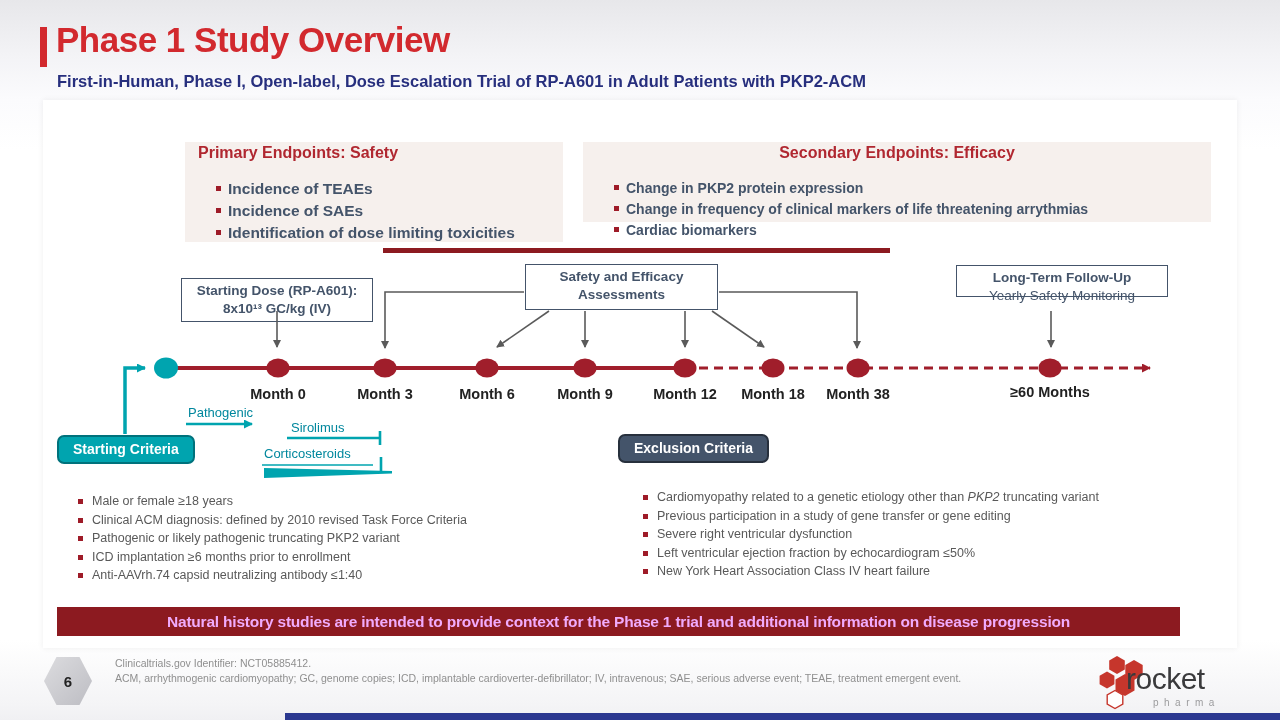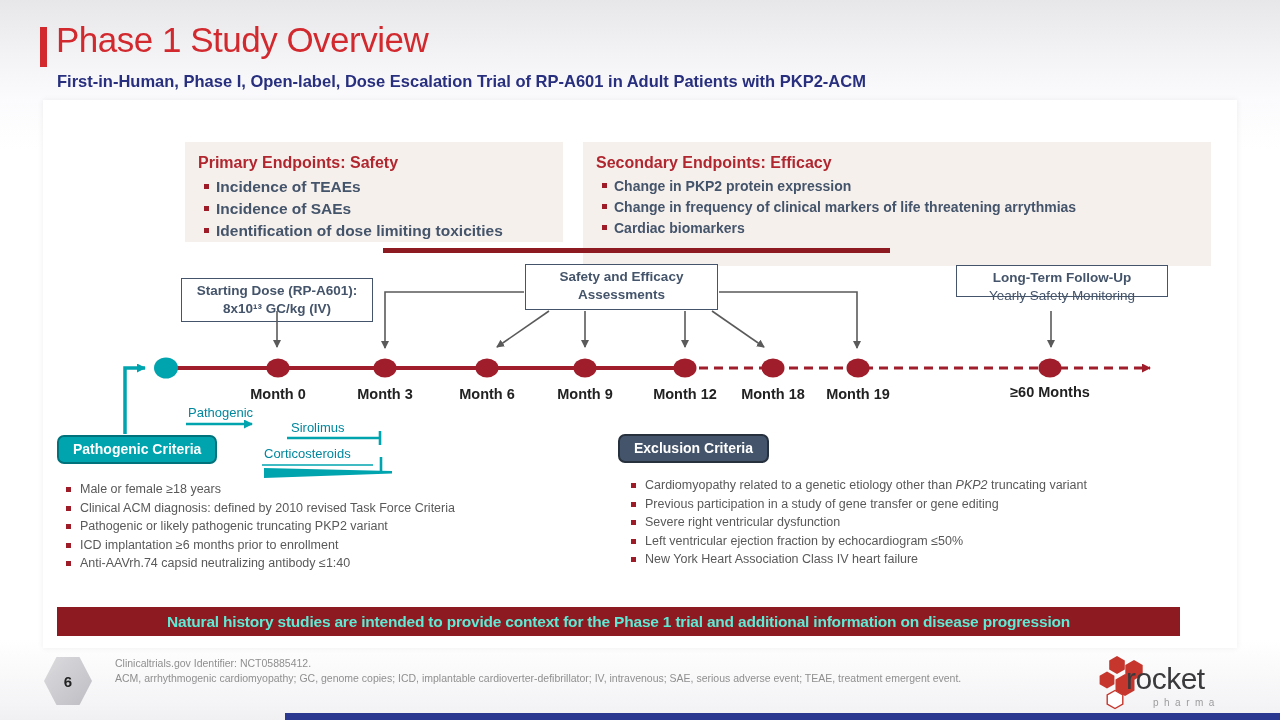--- a/index.html
+++ b/index.html
@@ -11,7 +11,7 @@
   .abs{position:absolute;}
   .card{left:43px;top:100px;width:1194px;height:548px;background:#fff;box-shadow:0 0 6px rgba(0,0,0,.07);}
   .accent-bar{left:40px;top:27px;width:7px;height:40px;background:#d2292e;}
-  .title{left:56px;top:20px;font-size:35px;font-weight:normal;color:#d2292e;letter-spacing:-.5px;}
+  .title{left:56px;top:20px;font-size:35px;font-weight:bold;color:#d2292e;letter-spacing:-.5px;}
   .subtitle{left:57px;top:72px;font-size:16.5px;font-weight:bold;color:#272f7e;}
 
   .ep-box{background:#f6f0ed;padding:12px 13px 6px 13px;box-sizing:border-box;}

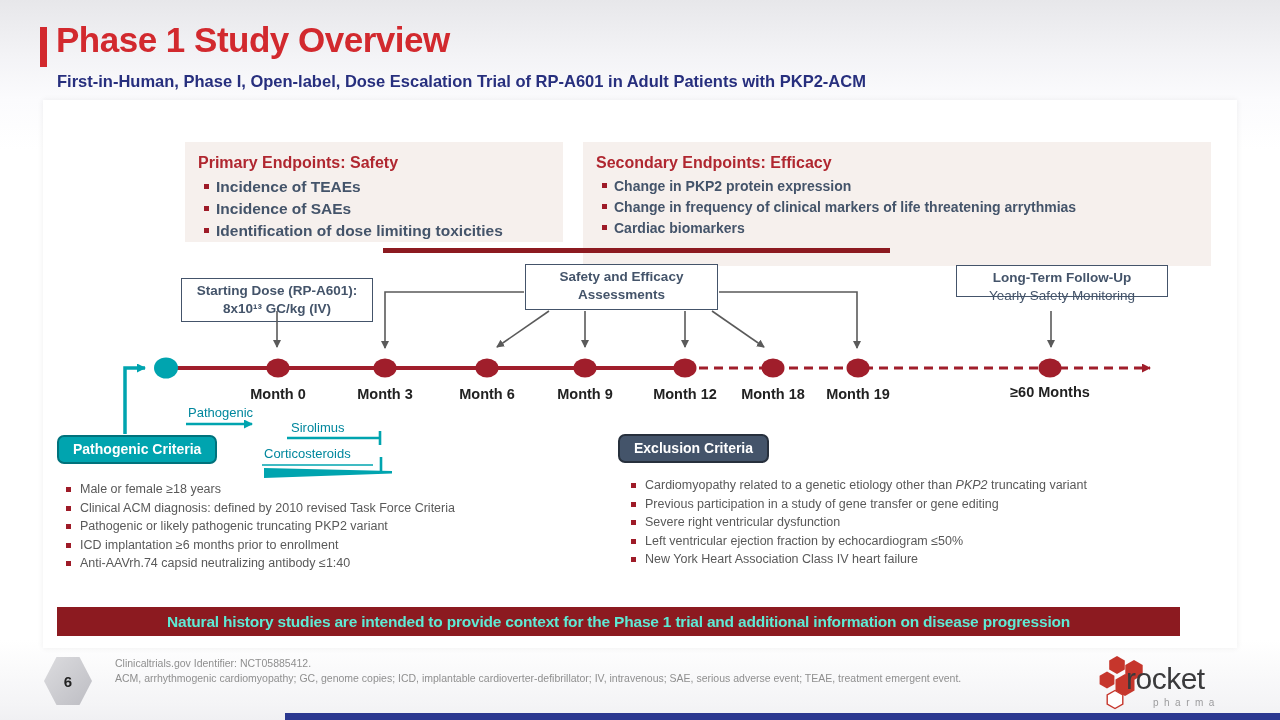--- a/index.html
+++ b/index.html
@@ -14,7 +14,7 @@
   .title{left:56px;top:20px;font-size:35px;font-weight:bold;color:#d2292e;letter-spacing:-.5px;}
   .subtitle{left:57px;top:72px;font-size:16.5px;font-weight:bold;color:#272f7e;}
 
-  .ep-box{background:#f6f0ed;padding:12px 13px 6px 13px;box-sizing:border-box;}
+  .ep-box{background:#f6f0ed;padding:2px 13px 6px 13px;box-sizing:border-box;}
   .ep-primary{left:185px;top:142px;width:378px;height:100px;}
   .ep-secondary{left:583px;top:142px;width:628px;height:124px;}
   .ep-title{font-size:16px;font-weight:bold;color:#b02730;margin-bottom:2px;}

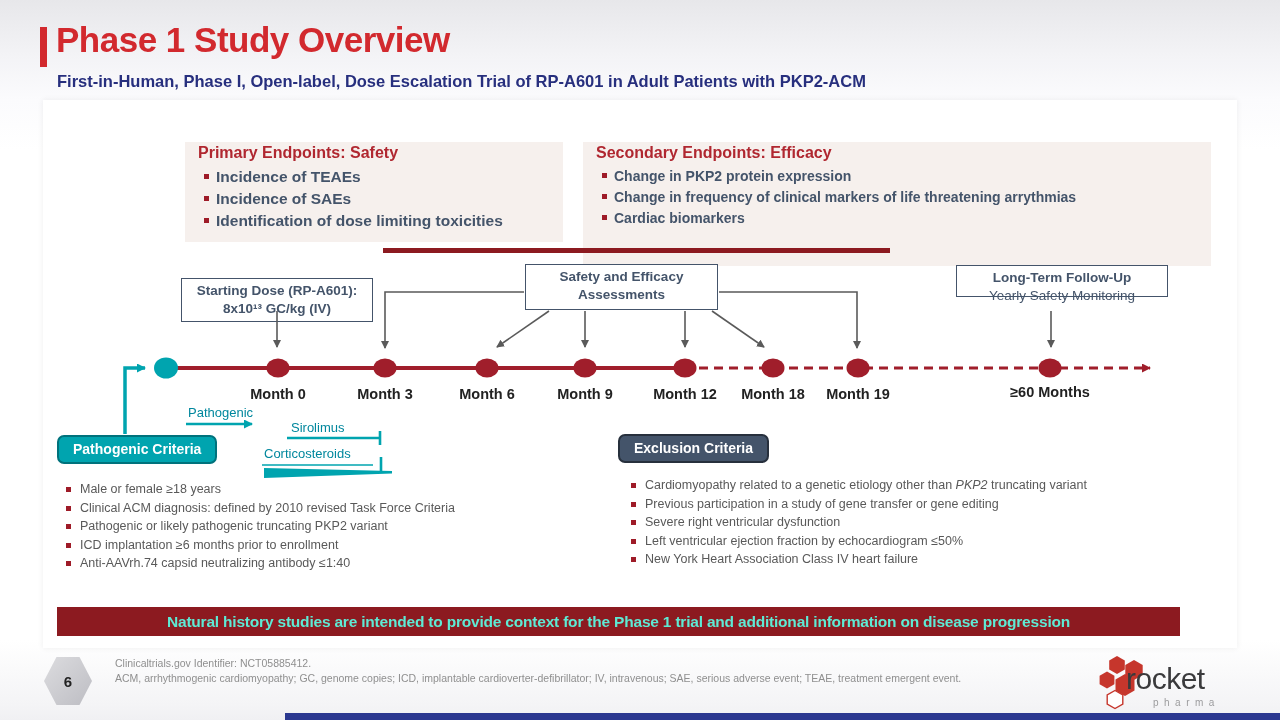--- a/index.html
+++ b/index.html
@@ -16,7 +16,7 @@
 
   .ep-box{background:#f6f0ed;padding:2px 13px 6px 13px;box-sizing:border-box;}
   .ep-primary{left:185px;top:142px;width:378px;height:100px;}
-  .ep-secondary{left:583px;top:142px;width:628px;height:124px;}
+  .ep-secondary{left:583px;top:142px;width:628px;height:80px;text-align:center;}
   .ep-title{font-size:16px;font-weight:bold;color:#b02730;margin-bottom:2px;}
   ul.ep-list,ul.cr-list{list-style:none;margin:4px;padding:0;}
   ul.ep-list li{display:flex;align-items:flex-start;color:#44546a;font-weight:bold;}

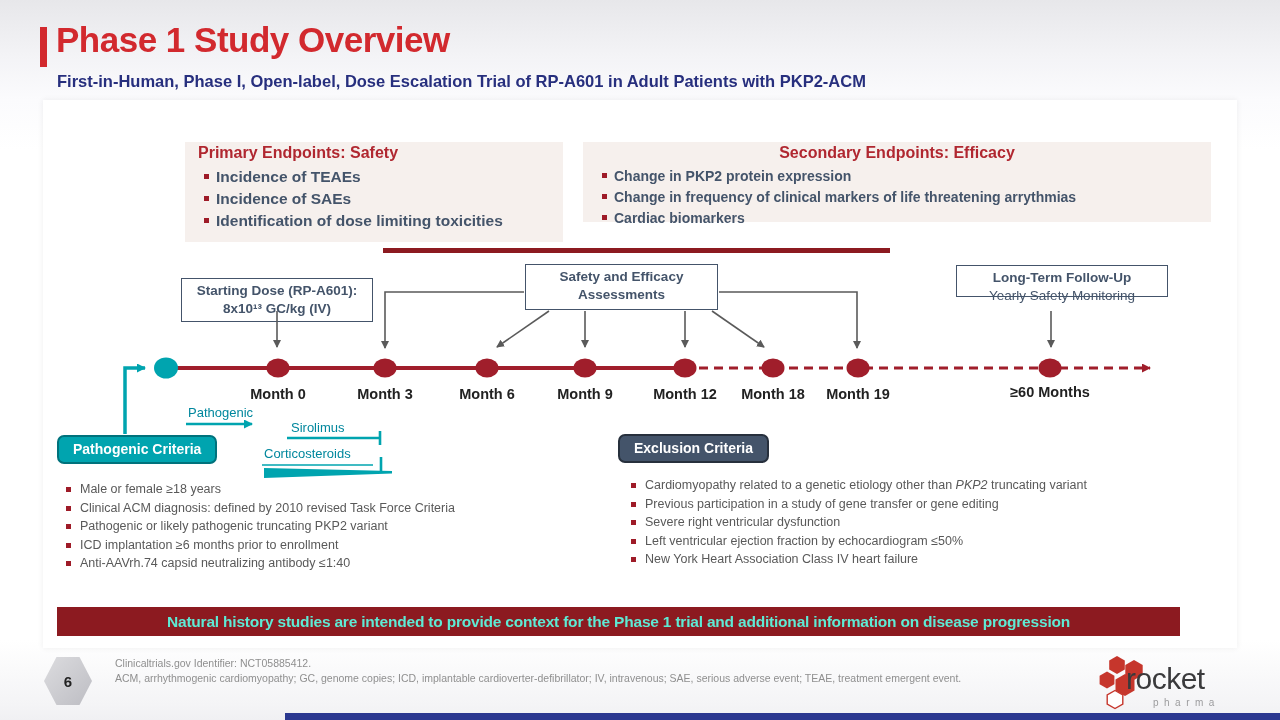--- a/index.html
+++ b/index.html
@@ -18,7 +18,7 @@
   .ep-primary{left:185px;top:142px;width:378px;height:100px;}
   .ep-secondary{left:583px;top:142px;width:628px;height:80px;text-align:center;}
   .ep-title{font-size:16px;font-weight:bold;color:#b02730;margin-bottom:2px;}
-  ul.ep-list,ul.cr-list{list-style:none;margin:4px;padding:0;}
+  ul.ep-list,ul.cr-list{list-style:none;margin:16px;padding:0;}
   ul.ep-list li{display:flex;align-items:flex-start;color:#44546a;font-weight:bold;}
   .ep-primary li{font-size:15.5px;line-height:22px;}
   .ep-secondary li{font-size:14px;line-height:21px;}

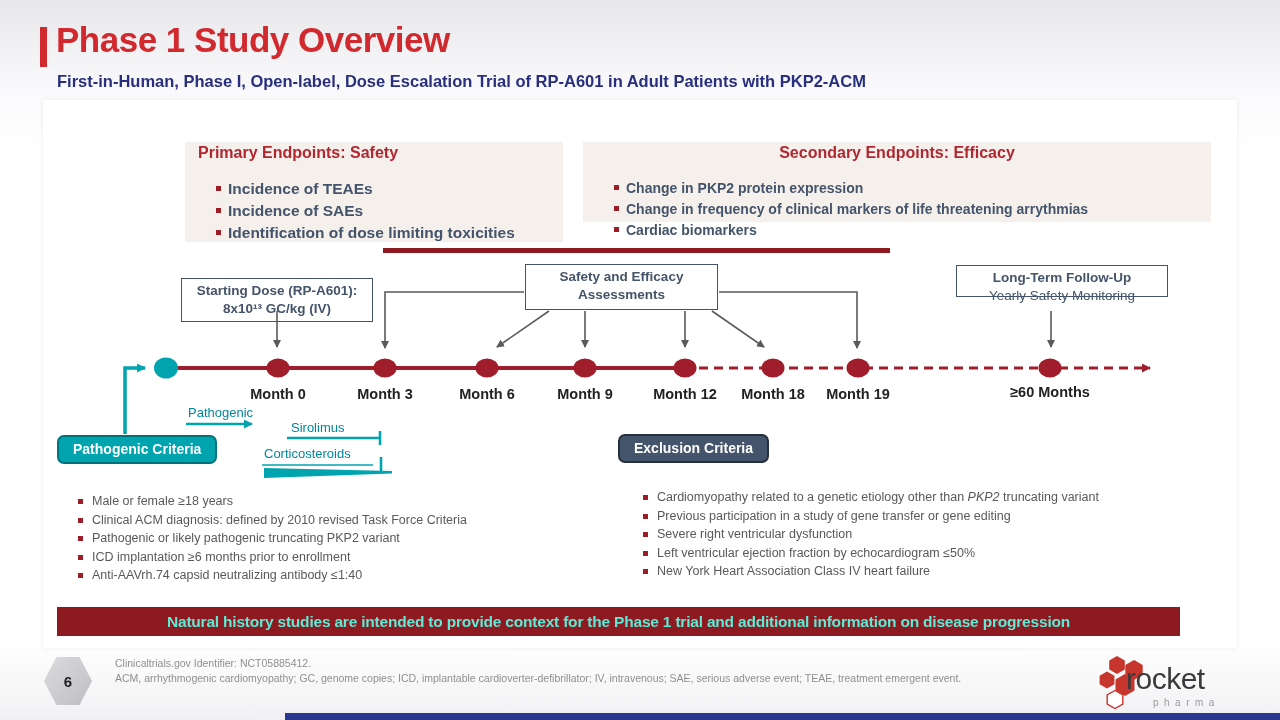--- a/index.html
+++ b/index.html
@@ -176,7 +176,7 @@
   <div class="abs month-label" style="left:585px">Month 9</div>
   <div class="abs month-label" style="left:685px">Month 12</div>
   <div class="abs month-label" style="left:773px">Month 18</div>
-  <div class="abs month-label" style="left:858px">Month 19</div>
+  <div class="abs month-label" style="left:858px">Month 38</div>
   <div class="abs month-label" style="left:1050px;top:384px">≥60 Months</div>
 
   <div class="abs med-label" style="left:188px;top:405px">Pathogenic</div>

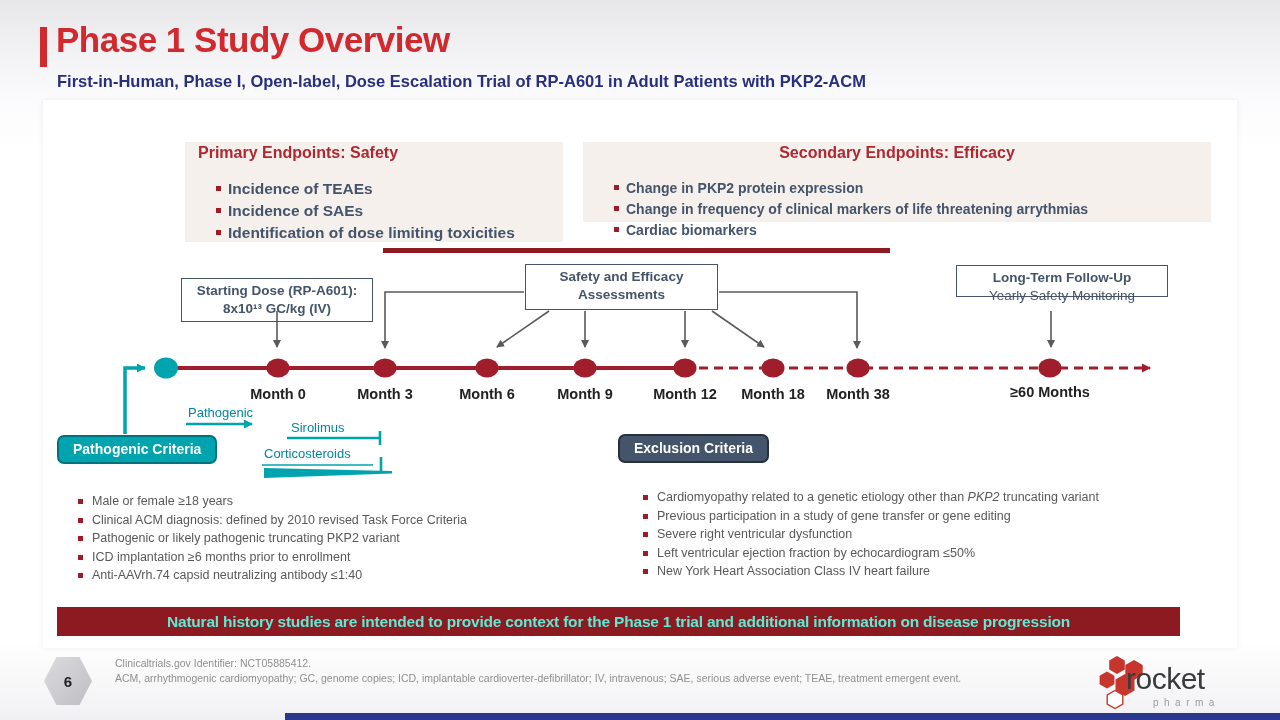--- a/index.html
+++ b/index.html
@@ -183,7 +183,7 @@
   <div class="abs med-label" style="left:291px;top:420px">Sirolimus</div>
   <div class="abs med-label" style="left:264px;top:446px">Corticosteroids</div>
 
-  <div class="abs crit-tag tag-incl">Pathogenic Criteria</div>
+  <div class="abs crit-tag tag-incl">Starting Criteria</div>
   <div class="abs crit-tag tag-excl">Exclusion Criteria</div>
 
   <ul class="abs cr-list cr-incl">

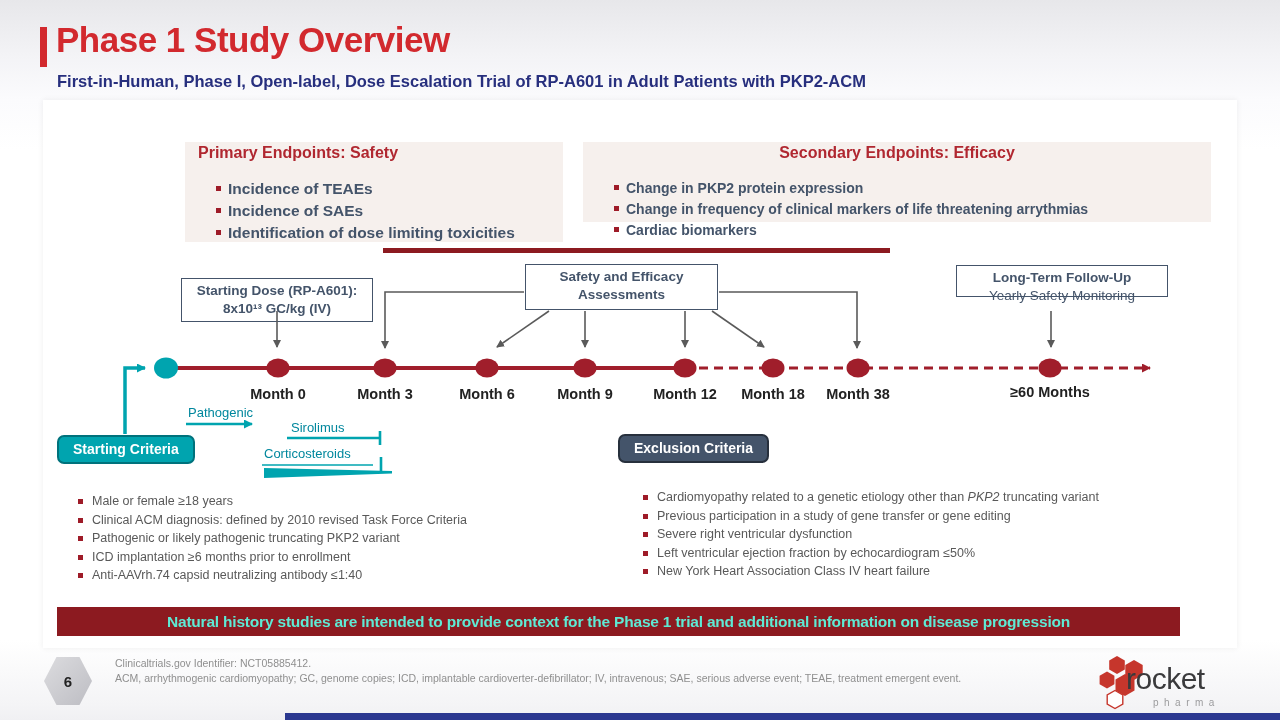--- a/index.html
+++ b/index.html
@@ -47,7 +47,7 @@
   .cr-incl{left:62px;top:479px;width:530px;}
   .cr-excl{left:627px;top:475px;width:545px;}
 
-  .banner{left:57px;top:607px;width:1123px;height:29px;background:#8c1a20;color:#5eead4;
+  .banner{left:57px;top:607px;width:1123px;height:29px;background:#8c1a20;color:#f0abfc;
     font-size:15.5px;font-weight:bold;text-align:center;line-height:29px;letter-spacing:-.2px;}
 
   .hex-page{left:44px;top:657px;width:48px;height:48px;

